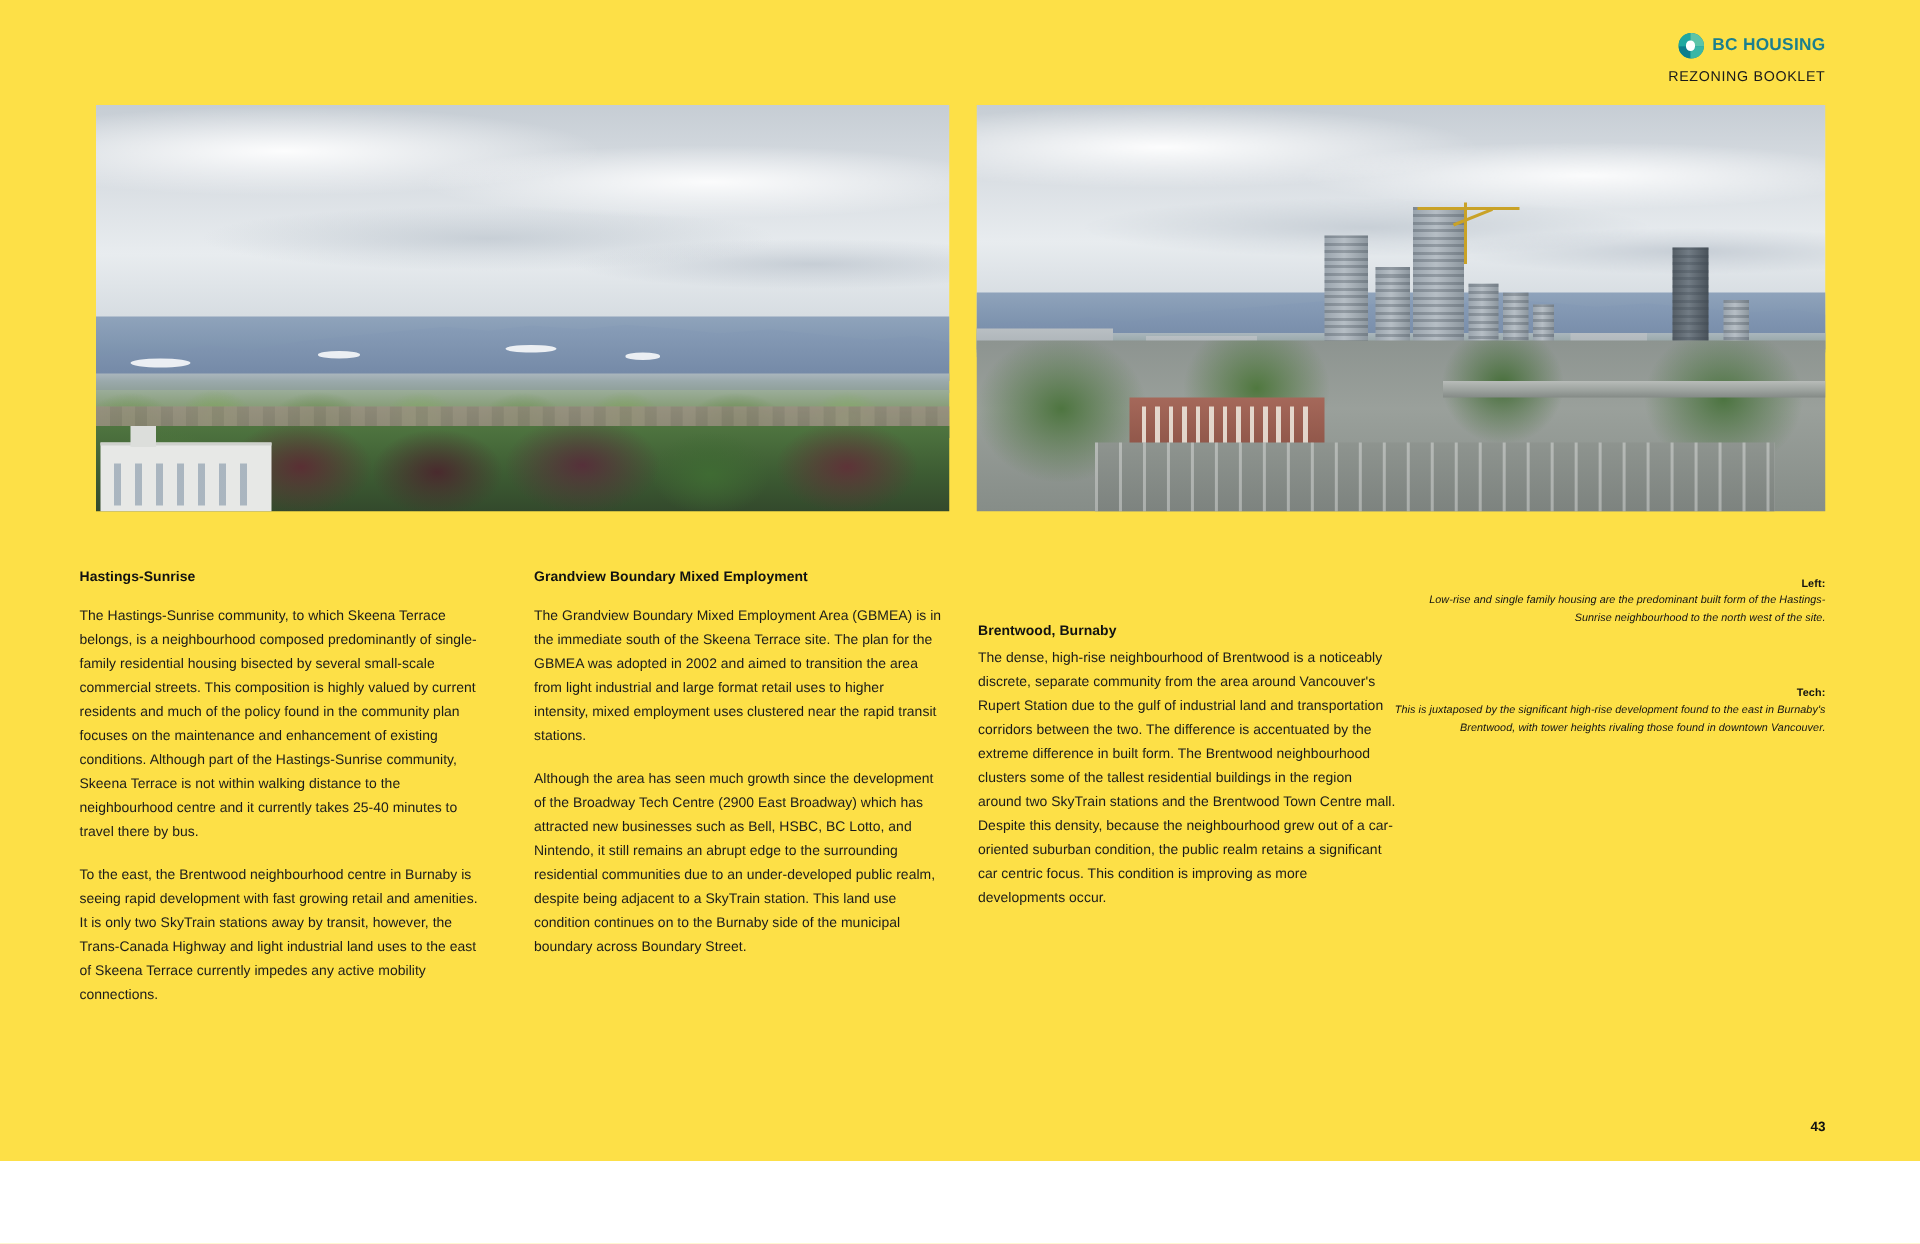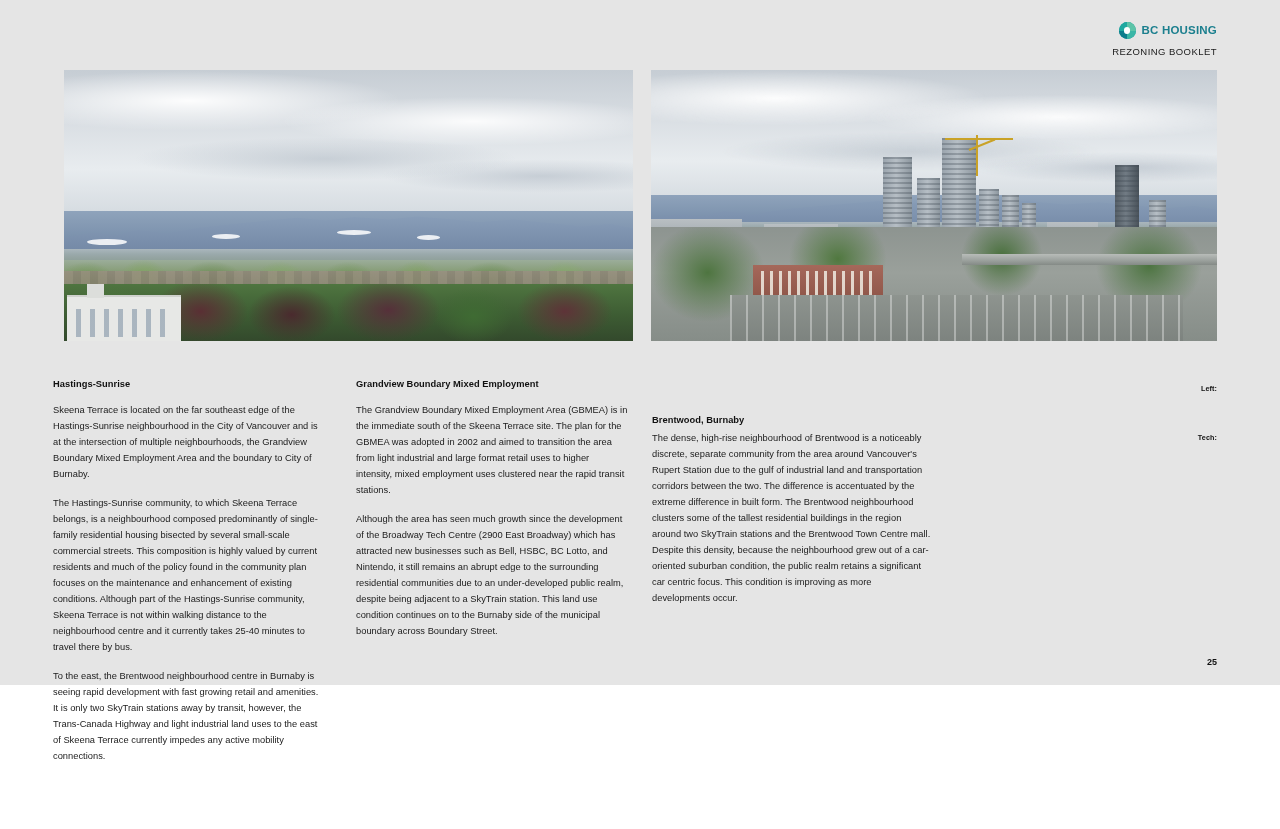--- a/index.html
+++ b/index.html
@@ -9,7 +9,7 @@
     font-family: "Liberation Sans", sans-serif;
     overflow: hidden;
   }
-  .page { position: relative; width: 1280px; height: 685px; background: #e5e5e5; }
+  .page { position: relative; width: 1280px; height: 774px; background: #fde047; }
 
   
   .header {

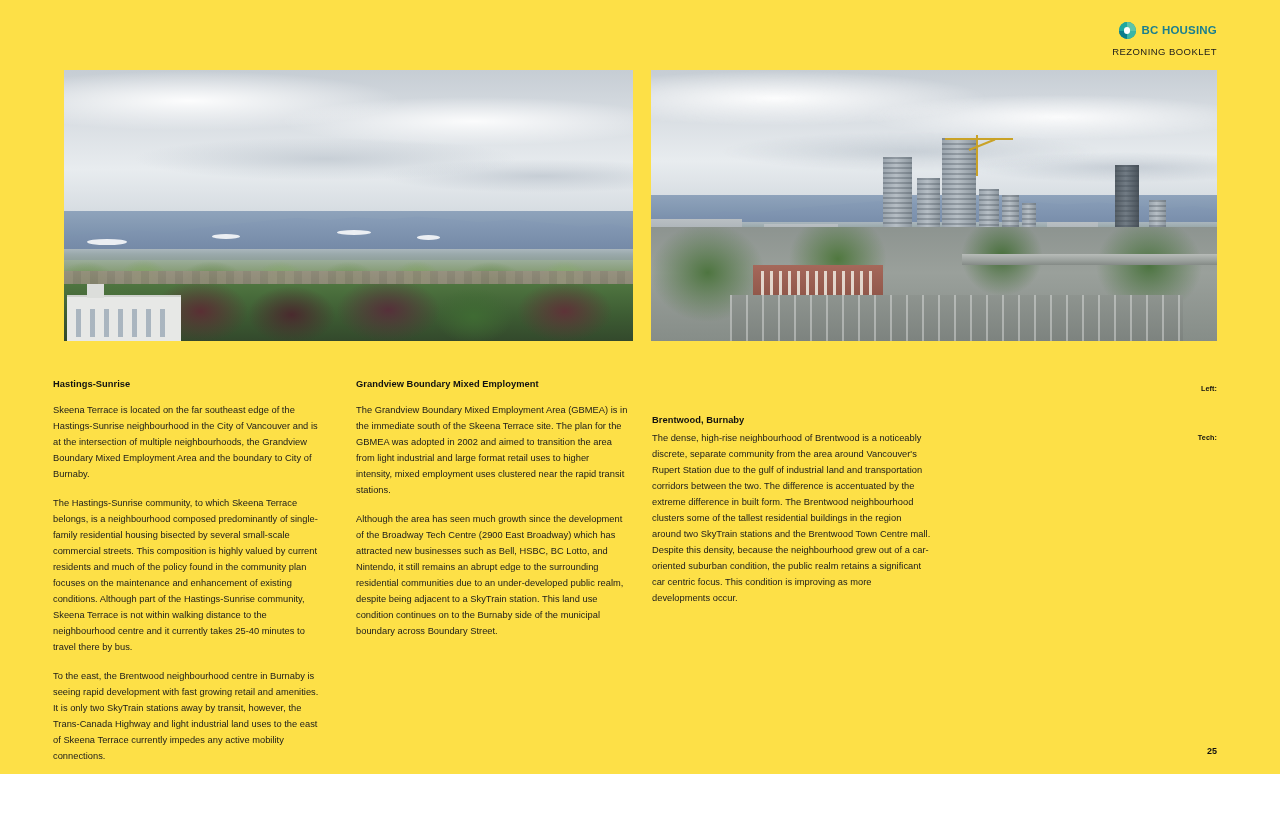--- a/index.html
+++ b/index.html
@@ -270,6 +270,7 @@
 
   <div class="captions">
     <div class="cap-head">Left:</div>
+    <div class="cap-body">Low-rise and single family housing are the predominant built form of the Hastings-Sunrise neighbourhood to the north west of the site.</div>
     <div class="cap-gap"></div>
     <div class="cap-head">Tech:</div>
   </div>

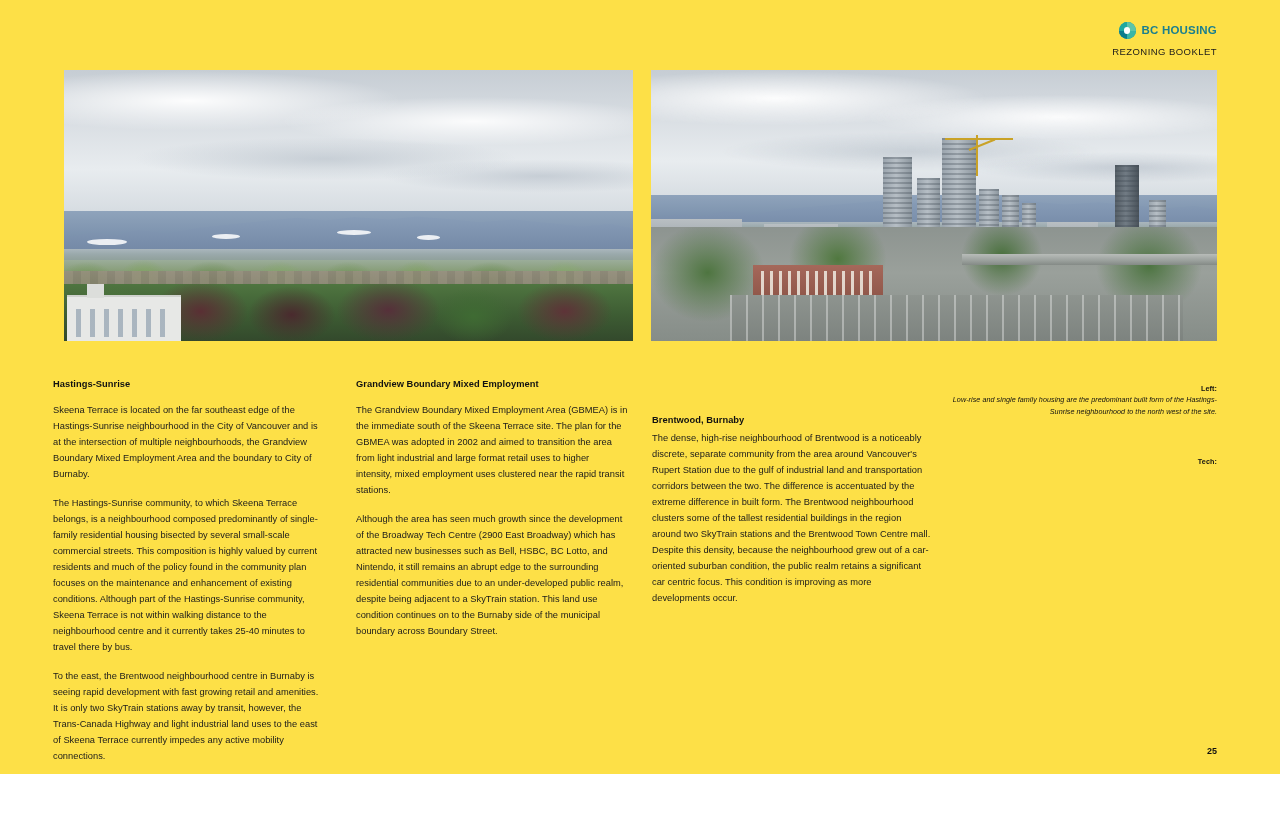--- a/index.html
+++ b/index.html
@@ -277,7 +277,6 @@
 
   <div class="col col-1">
     <h3>Hastings-Sunrise</h3>
-    <p>Skeena Terrace is located on the far southeast edge of the Hastings-Sunrise neighbourhood in the City of Vancouver and is at the intersection of multiple neighbourhoods, the Grandview Boundary Mixed Employment Area and the boundary to City of Burnaby.</p>
     <p>The Hastings-Sunrise community, to which Skeena Terrace belongs, is a neighbourhood composed predominantly of single-family residential housing bisected by several small-scale commercial streets. This composition is highly valued by current residents and much of the policy found in the community plan focuses on the maintenance and enhancement of existing conditions. Although part of the Hastings-Sunrise community, Skeena Terrace is not within walking distance to the neighbourhood centre and it currently takes 25-40 minutes to travel there by bus.</p>
     <p>To the east, the Brentwood neighbourhood centre in Burnaby is seeing rapid development with fast growing retail and amenities. It is only two SkyTrain stations away by transit, however, the Trans-Canada Highway and light industrial land uses to the east of Skeena Terrace currently impedes any active mobility connections.</p>
   </div>

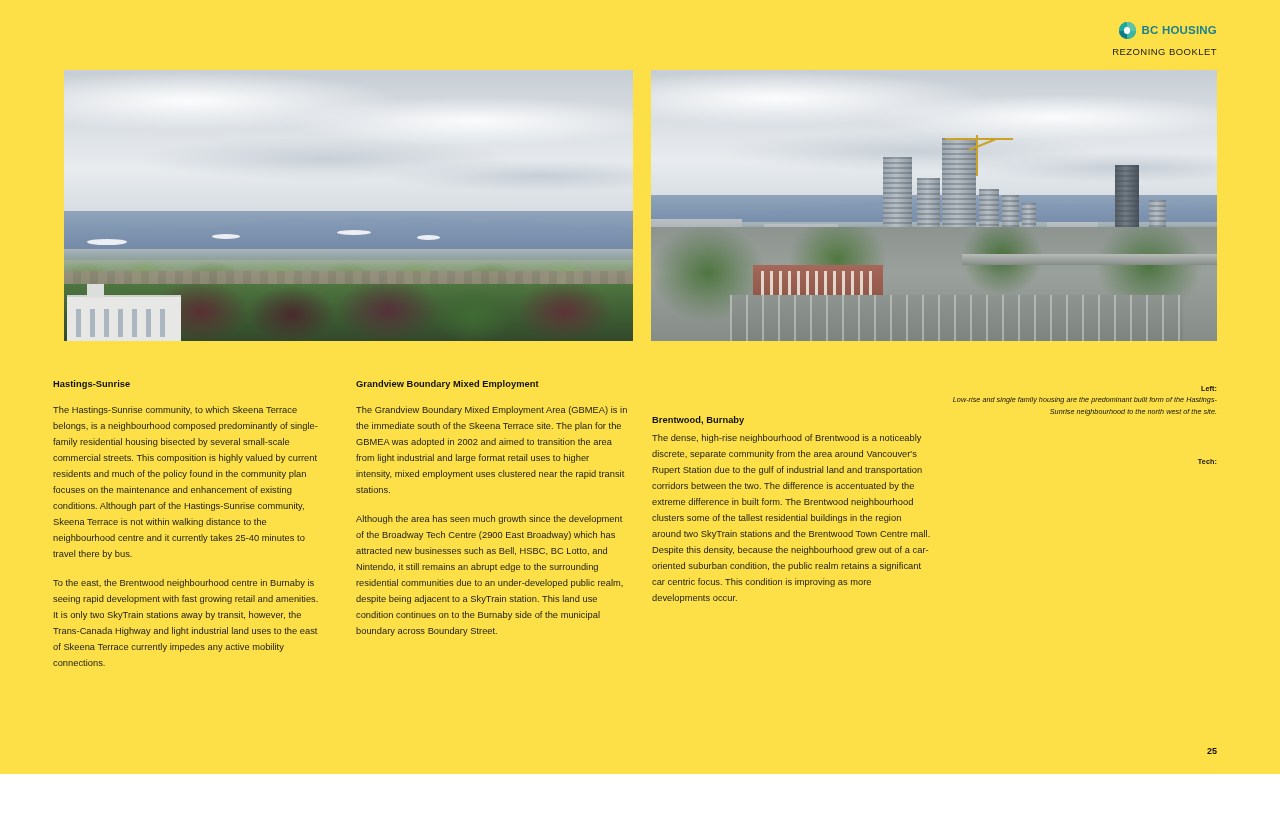--- a/index.html
+++ b/index.html
@@ -273,6 +273,7 @@
     <div class="cap-body">Low-rise and single family housing are the predominant built form of the Hastings-Sunrise neighbourhood to the north west of the site.</div>
     <div class="cap-gap"></div>
     <div class="cap-head">Tech:</div>
+    <div class="cap-body">This is juxtaposed by the significant high-rise development found to the east in Burnaby's Brentwood, with tower heights rivaling those found in downtown Vancouver.</div>
   </div>
 
   <div class="col col-1">

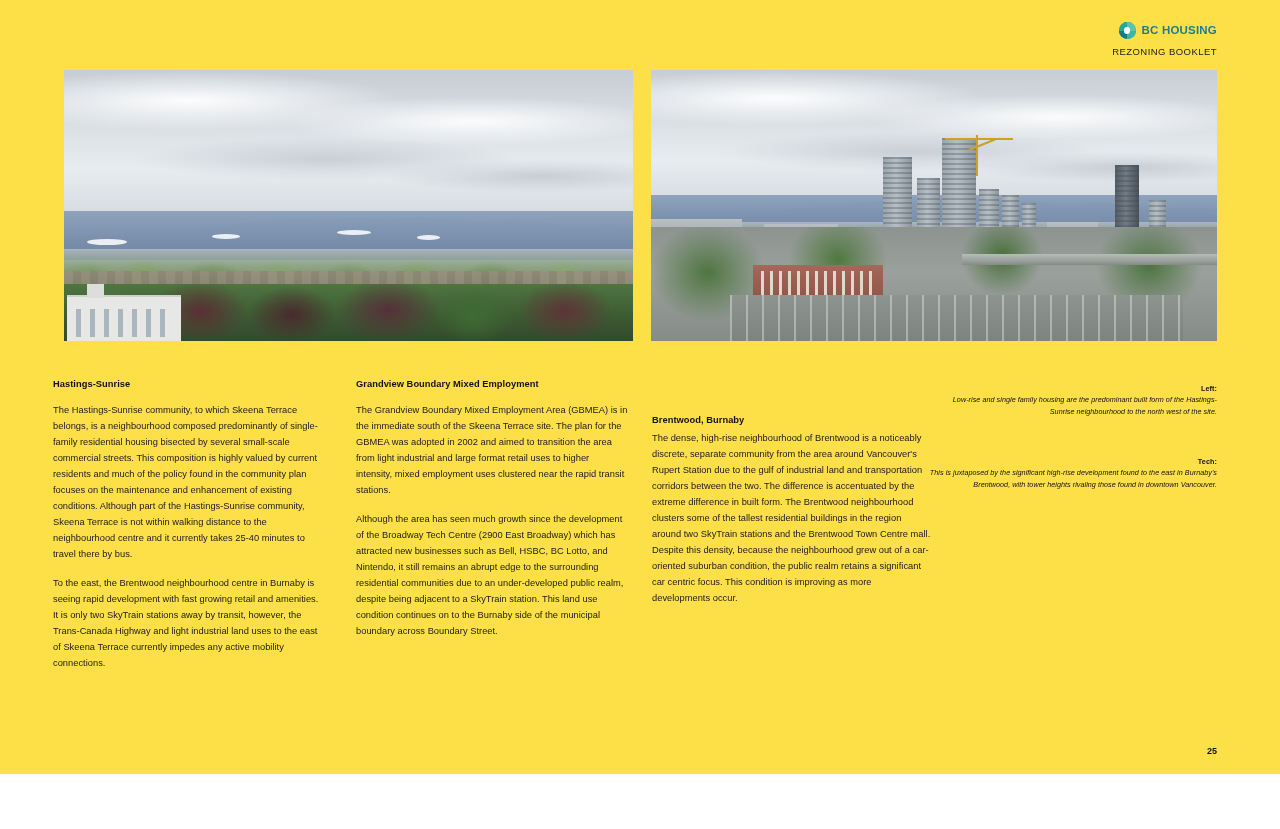--- a/index.html
+++ b/index.html
@@ -293,7 +293,7 @@
     <p>The dense, high-rise neighbourhood of Brentwood is a noticeably discrete, separate community from the area around Vancouver's Rupert Station due to the gulf of industrial land and transportation corridors between the two. The difference is accentuated by the extreme difference in built form. The Brentwood neighbourhood clusters some of the tallest residential buildings in the region around two SkyTrain stations and the Brentwood Town Centre mall. Despite this density, because the neighbourhood grew out of a car-oriented suburban condition, the public realm retains a significant car centric focus. This condition is improving as more developments occur.</p>
   </div>
 
-  <div class="folio">25</div>
+  <div class="folio">43</div>
 
 </div>
 

